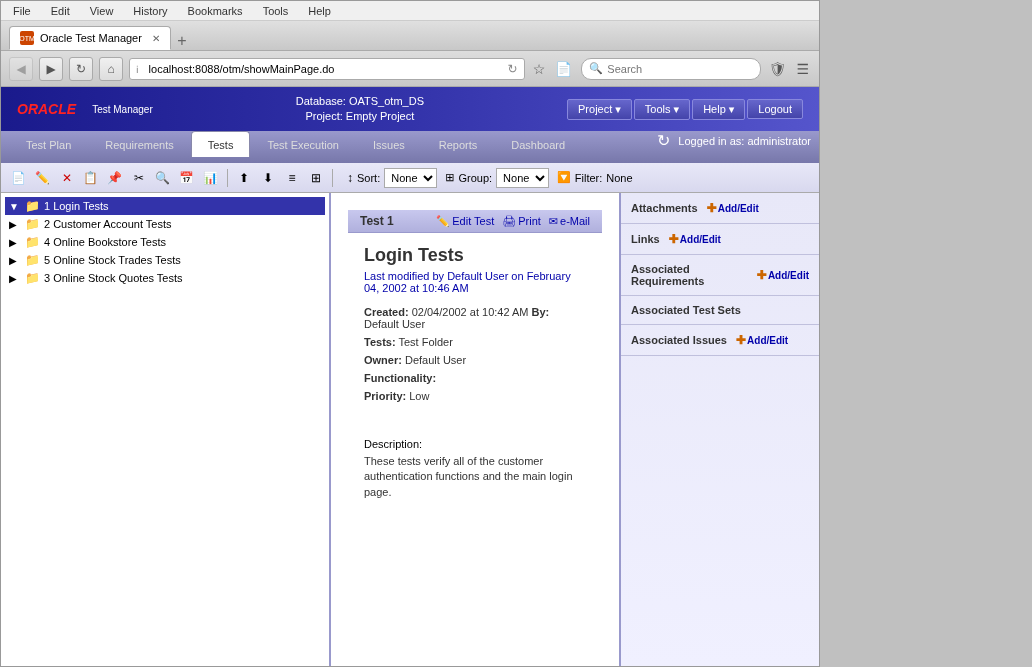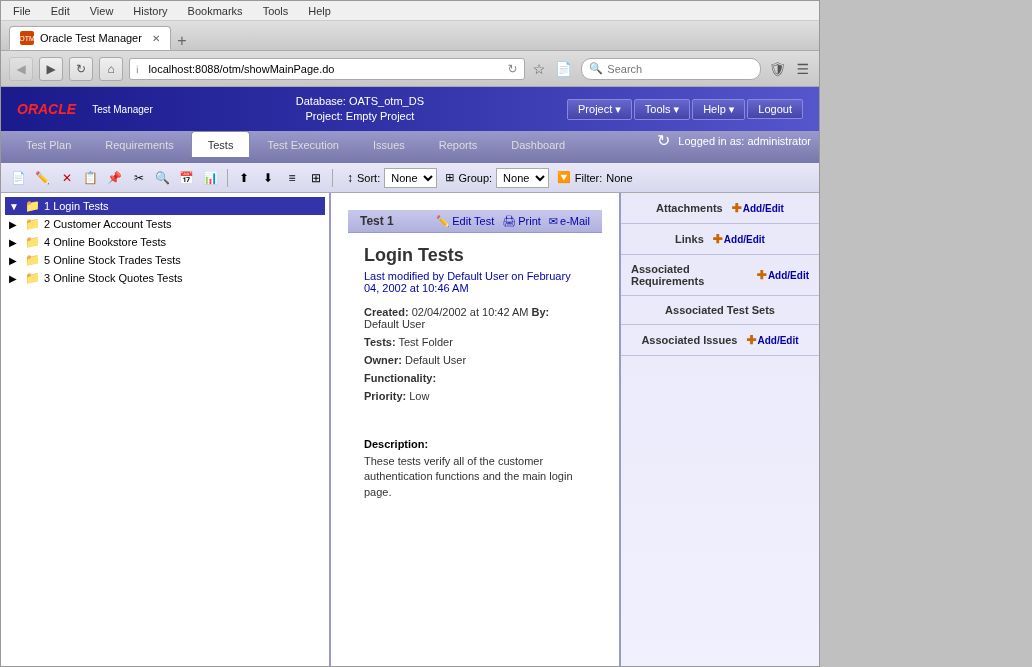--- a/index.html
+++ b/index.html
@@ -78,7 +78,7 @@
     
     .right-sidebar { width: 200px; border-left: 2px solid #9999cc; background: linear-gradient(to bottom, #e8e8f8, #f0f0ff); overflow-y: auto; }
     .sidebar-section { padding: 8px 10px; border-bottom: 1px solid #c0c0dd; }
-    .sidebar-section-header { display: flex; align-items: center; justify-content: center; font-size: 11px; font-weight: bold; color: #333; gap: 9px; }
+    .sidebar-section-header { display: flex; align-items: center; justify-content: flex-start; font-size: 11px; font-weight: bold; color: #333; gap: 9px; }
     .sidebar-add-link { color: #0000aa; font-size: 10px; cursor: pointer; display: flex; align-items: center; gap: 1px; }
     .add-icon { color: #cc6600; font-size: 12px; }
   </style>

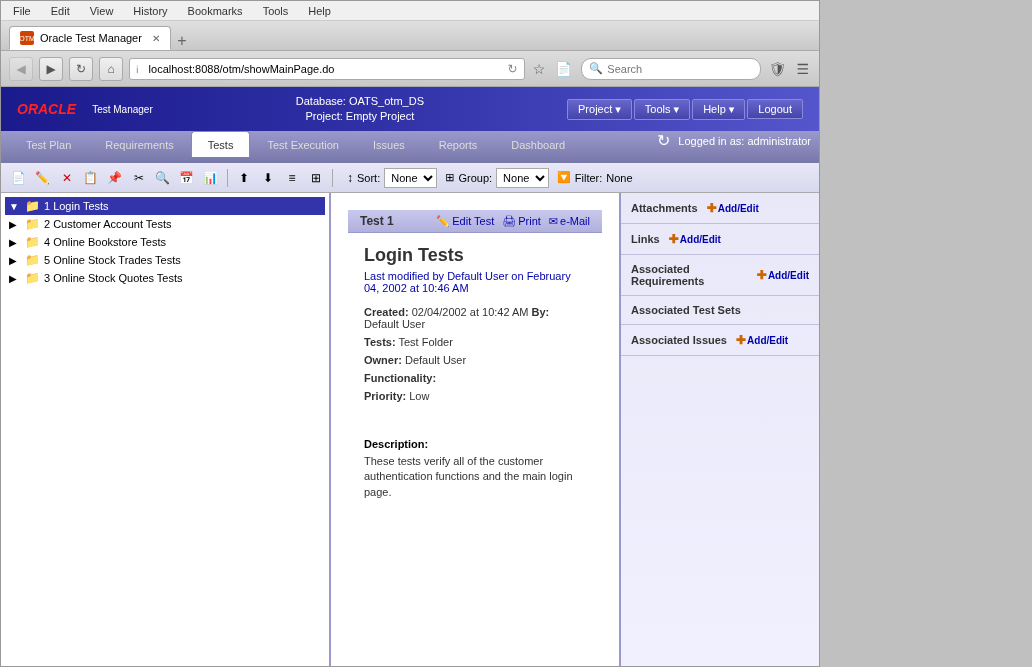--- a/index.html
+++ b/index.html
@@ -72,7 +72,7 @@
     .field-row { margin-bottom: 6px; font-size: 11px; color: #333; }
     .field-label { font-weight: bold; }
     .desc-section { margin-top: 12px; font-size: 11px; }
-    .desc-label { font-weight: bold; margin-bottom: 4px; margin-top: 36px; }
+    .desc-label { font-weight: normal; margin-bottom: 4px; margin-top: 36px; }
     .desc-text { color: #333; line-height: 1.4; }
 
     

